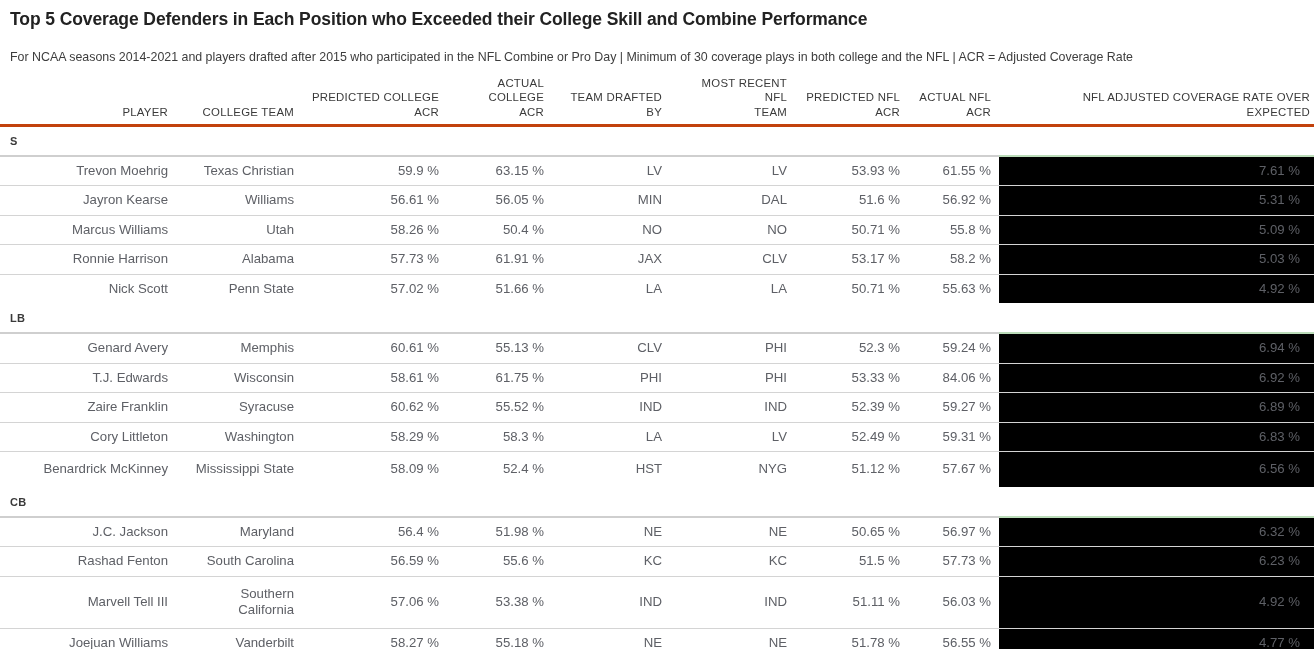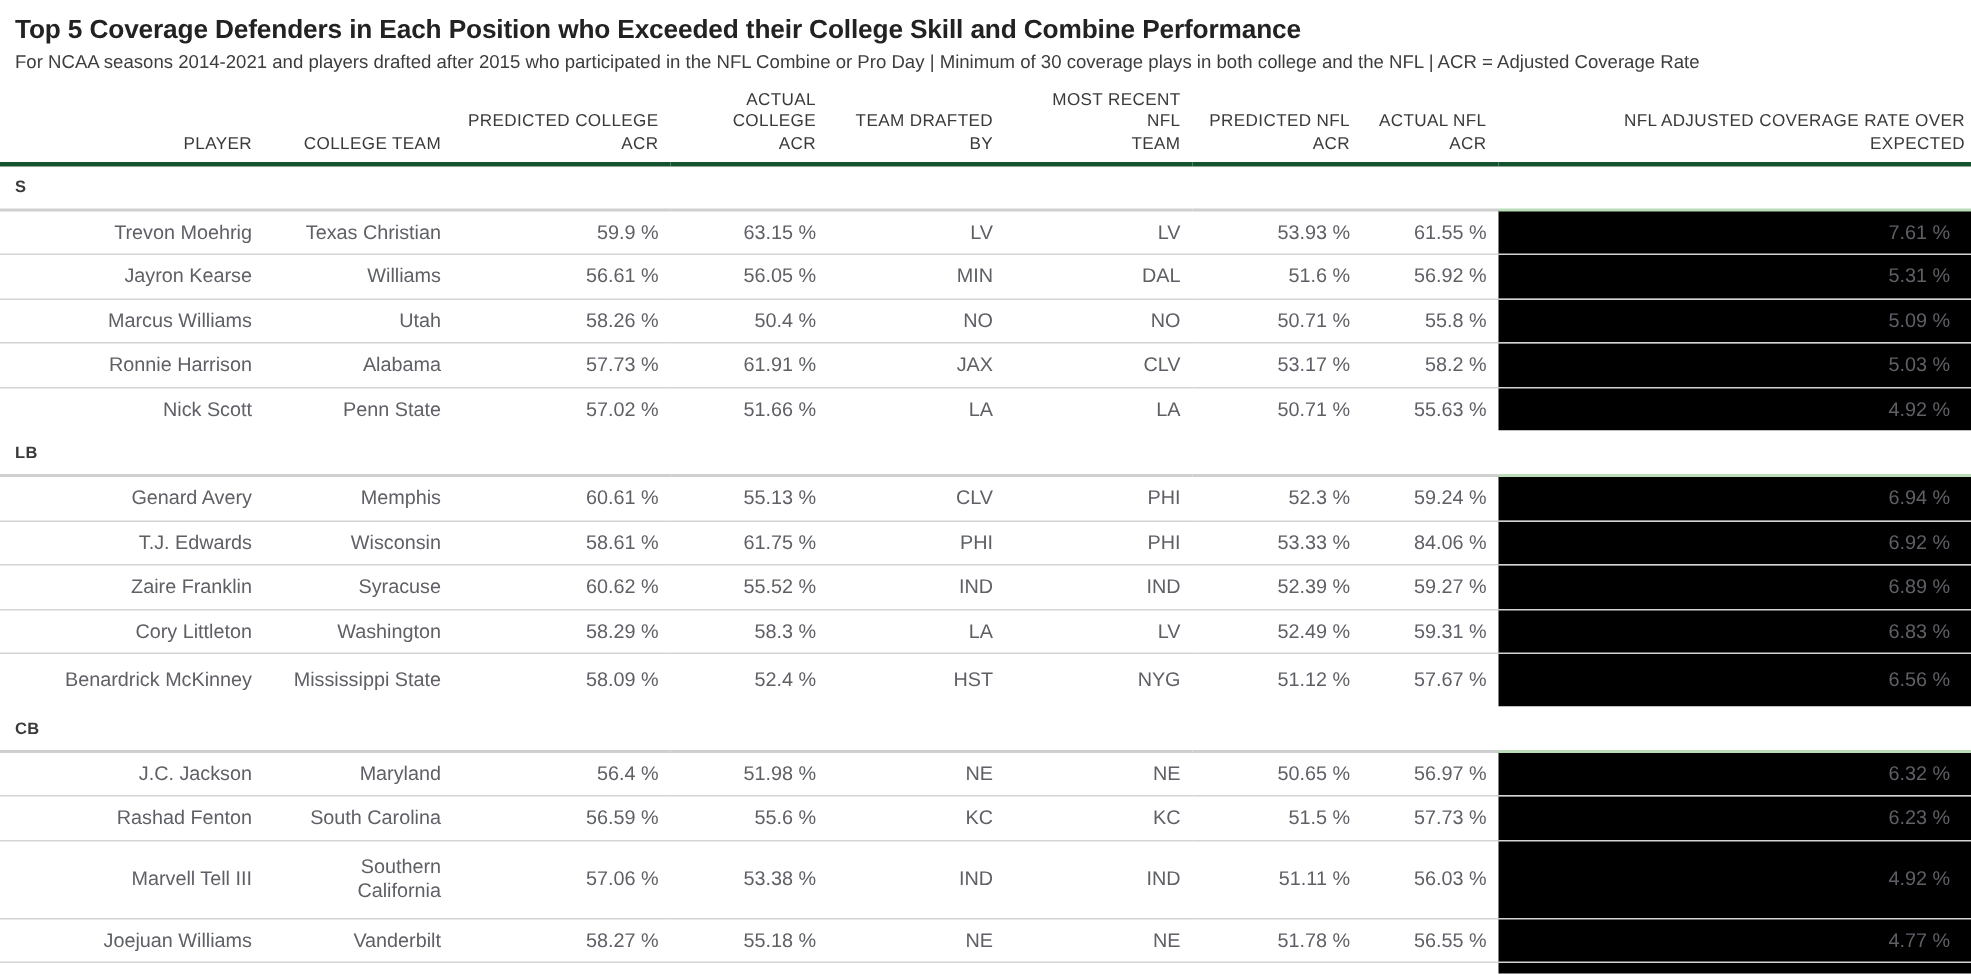--- a/index.html
+++ b/index.html
@@ -40,7 +40,7 @@
     font-weight: normal;
     color: #3d3d3d;
     line-height: 1.2;
-    margin: 5px 0 0 0;
+    margin: 21px 0 0 0;
     white-space: nowrap;
   }
 

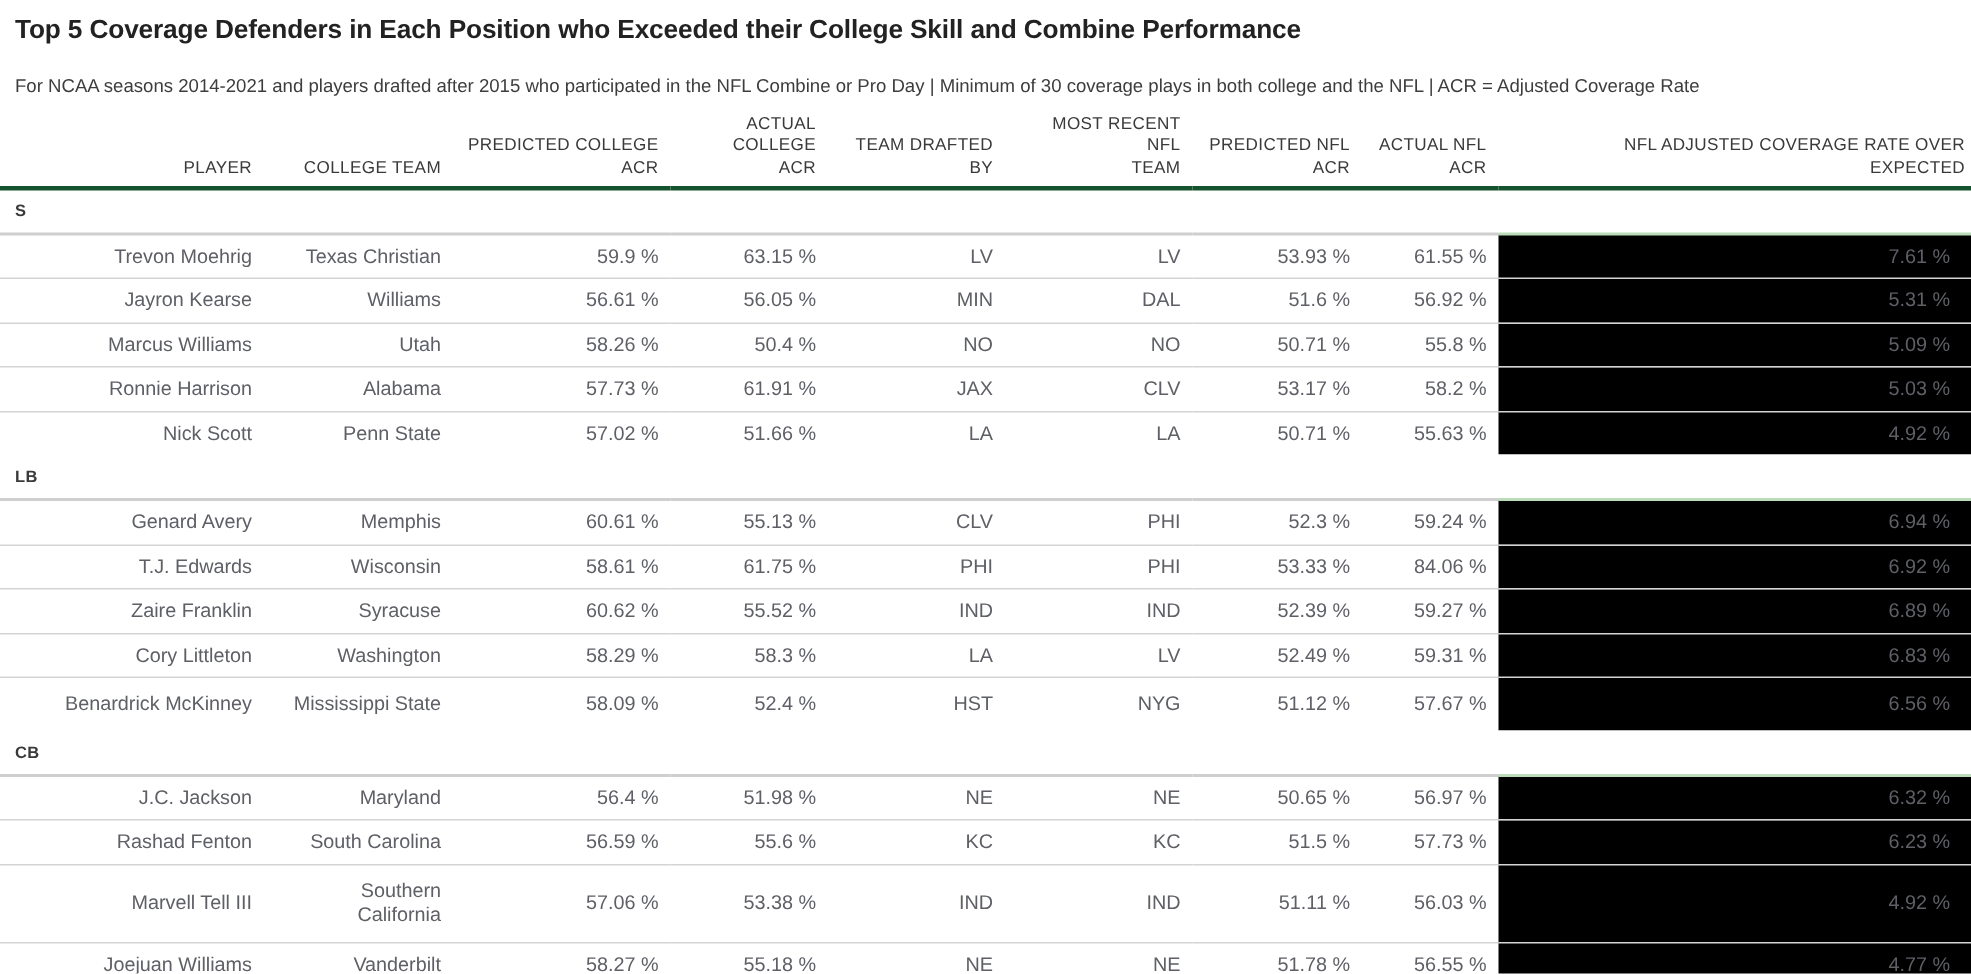--- a/index.html
+++ b/index.html
@@ -72,7 +72,7 @@
     vertical-align: bottom;
     padding: 0 8px 5px 8px;
     line-height: 1.25;
-    border-bottom: 3px solid #14532d;
+    border-bottom: 3px solid #c2410c;
   }
   thead th.first {
     padding-left: 10px;

